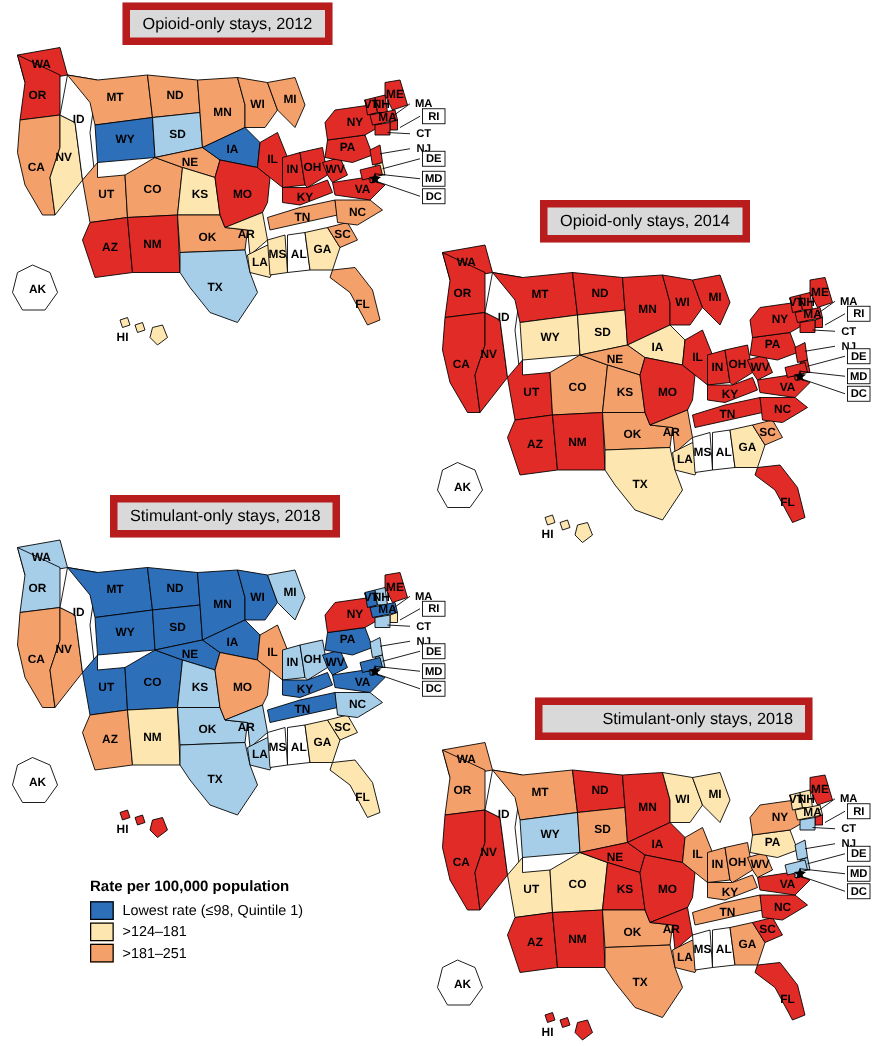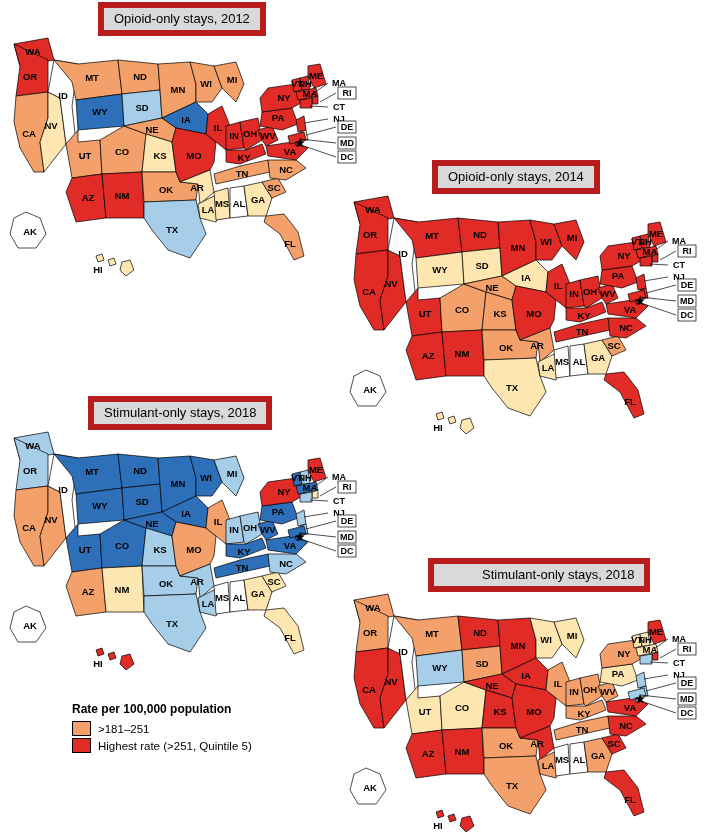--- a/index.html
+++ b/index.html
@@ -574,6 +574,10 @@
 <div class="legend">
   <div class="legend-title">Rate per 100,000  population</div>
   <div class="legend-row">
+    <div class="swatch" style="background:#2e6fba"></div>
+    <div class="legend-label">Lowest rate (≤98, Quintile 1)</div>
+  </div>
+  <div class="legend-row">
     <div class="swatch" style="background:#f4a06a"></div>
     <div class="legend-label">&gt;181–251</div>
   </div>

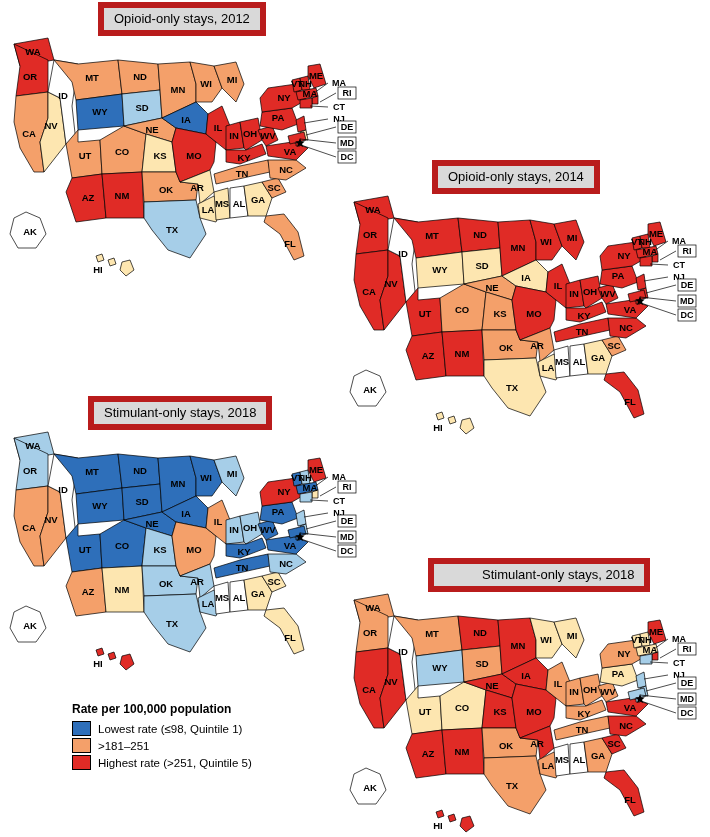--- a/index.html
+++ b/index.html
@@ -578,6 +578,10 @@
     <div class="legend-label">Lowest rate (≤98, Quintile 1)</div>
   </div>
   <div class="legend-row">
+    <div class="swatch" style="background:#fde6b0"></div>
+    <div class="legend-label">&gt;124–181</div>
+  </div>
+  <div class="legend-row">
     <div class="swatch" style="background:#f4a06a"></div>
     <div class="legend-label">&gt;181–251</div>
   </div>

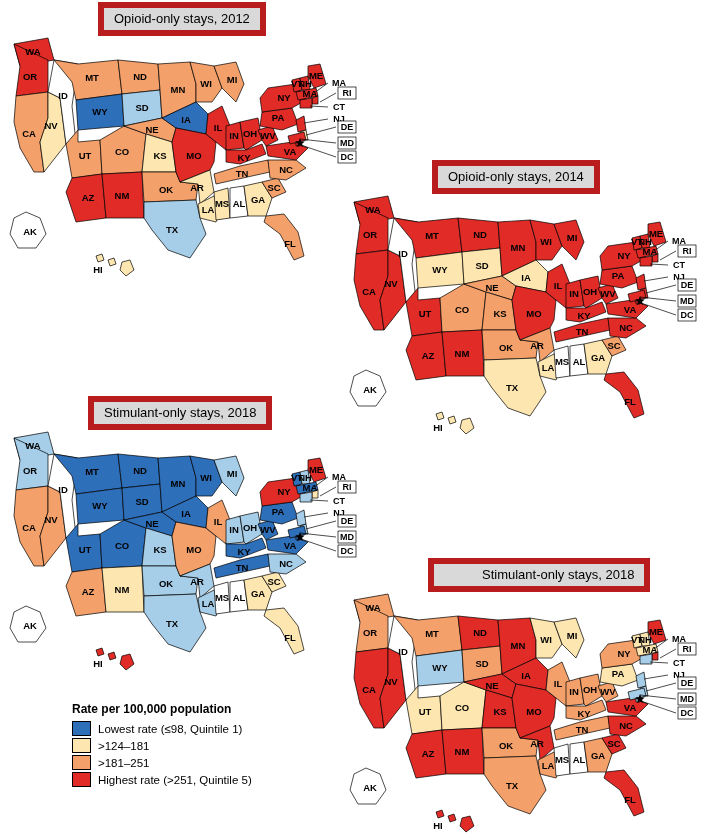--- a/index.html
+++ b/index.html
@@ -585,10 +585,6 @@
     <div class="swatch" style="background:#f4a06a"></div>
     <div class="legend-label">&gt;181–251</div>
   </div>
-  <div class="legend-row">
-    <div class="swatch" style="background:#e02b26"></div>
-    <div class="legend-label">Highest rate (&gt;251, Quintile 5)</div>
-  </div>
 </div>
 
 </body></html>

